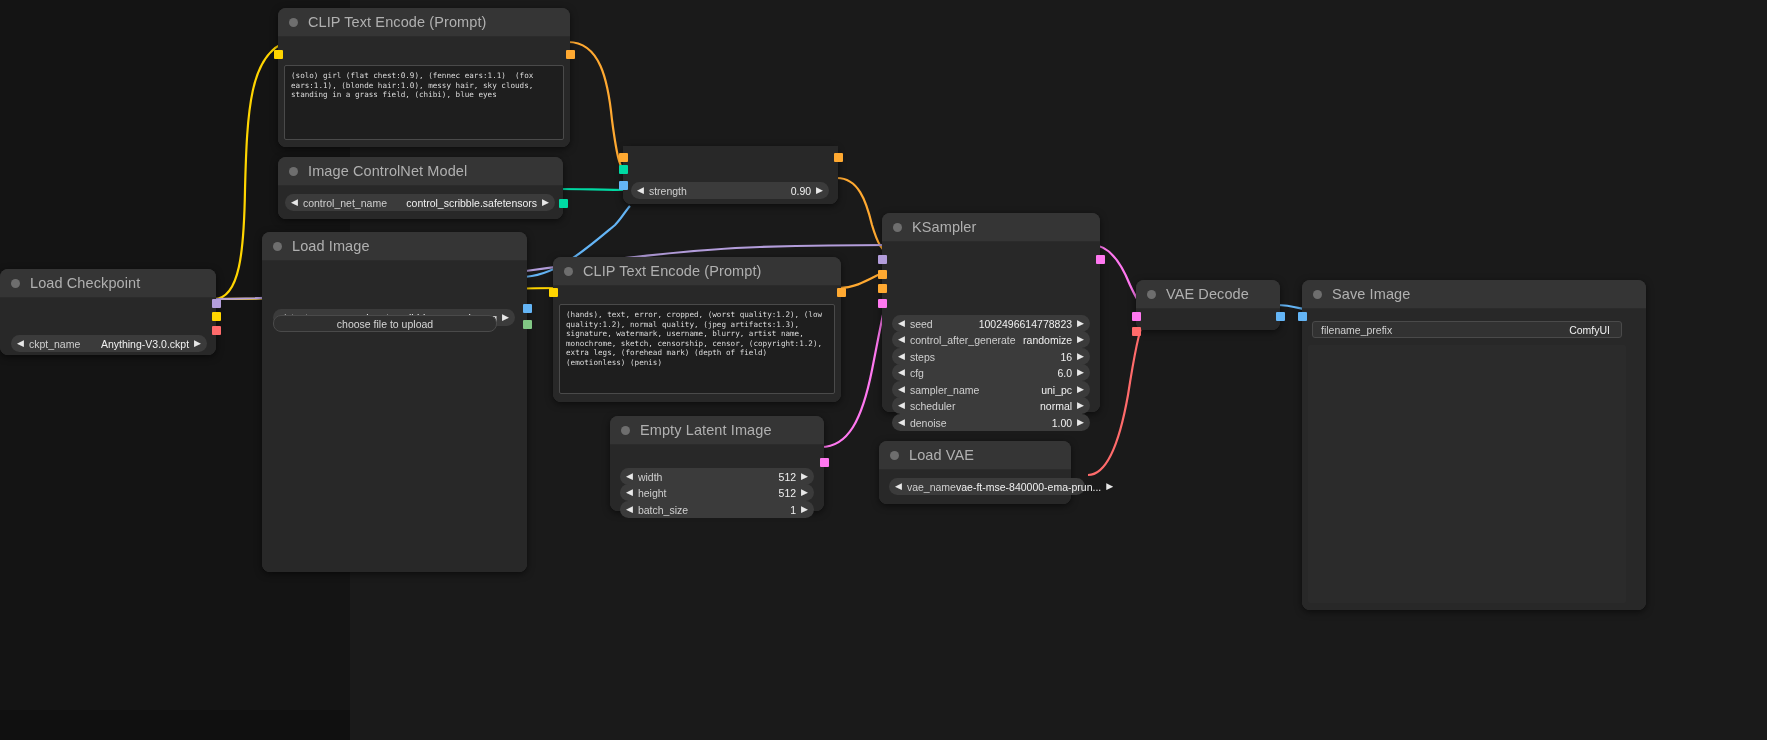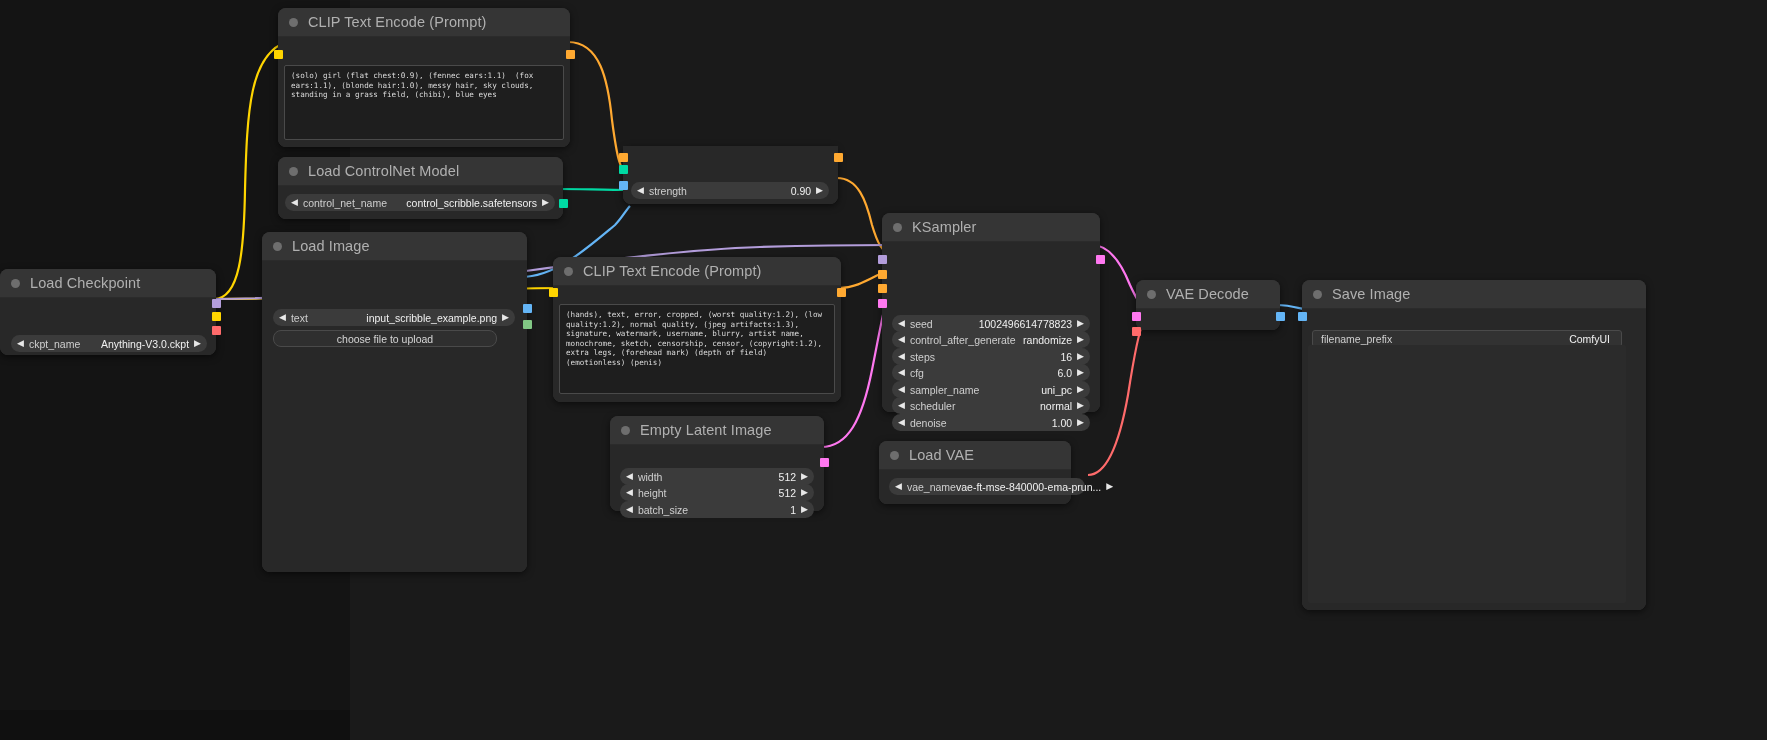--- a/index.html
+++ b/index.html
@@ -163,7 +163,7 @@
   <div class="node" style="left:278px; top:157px; width:285px;">
     <div class="node-title">
       <span class="title-dot"></span>
-      <span>Load ControlNet Model</span>
+      <span>Image ControlNet Model</span>
     </div>
     <div class="node-body" style="height:33px;">
       <div class="port" style="right:-5px; top:13px; background:#00d9a3;"></div>

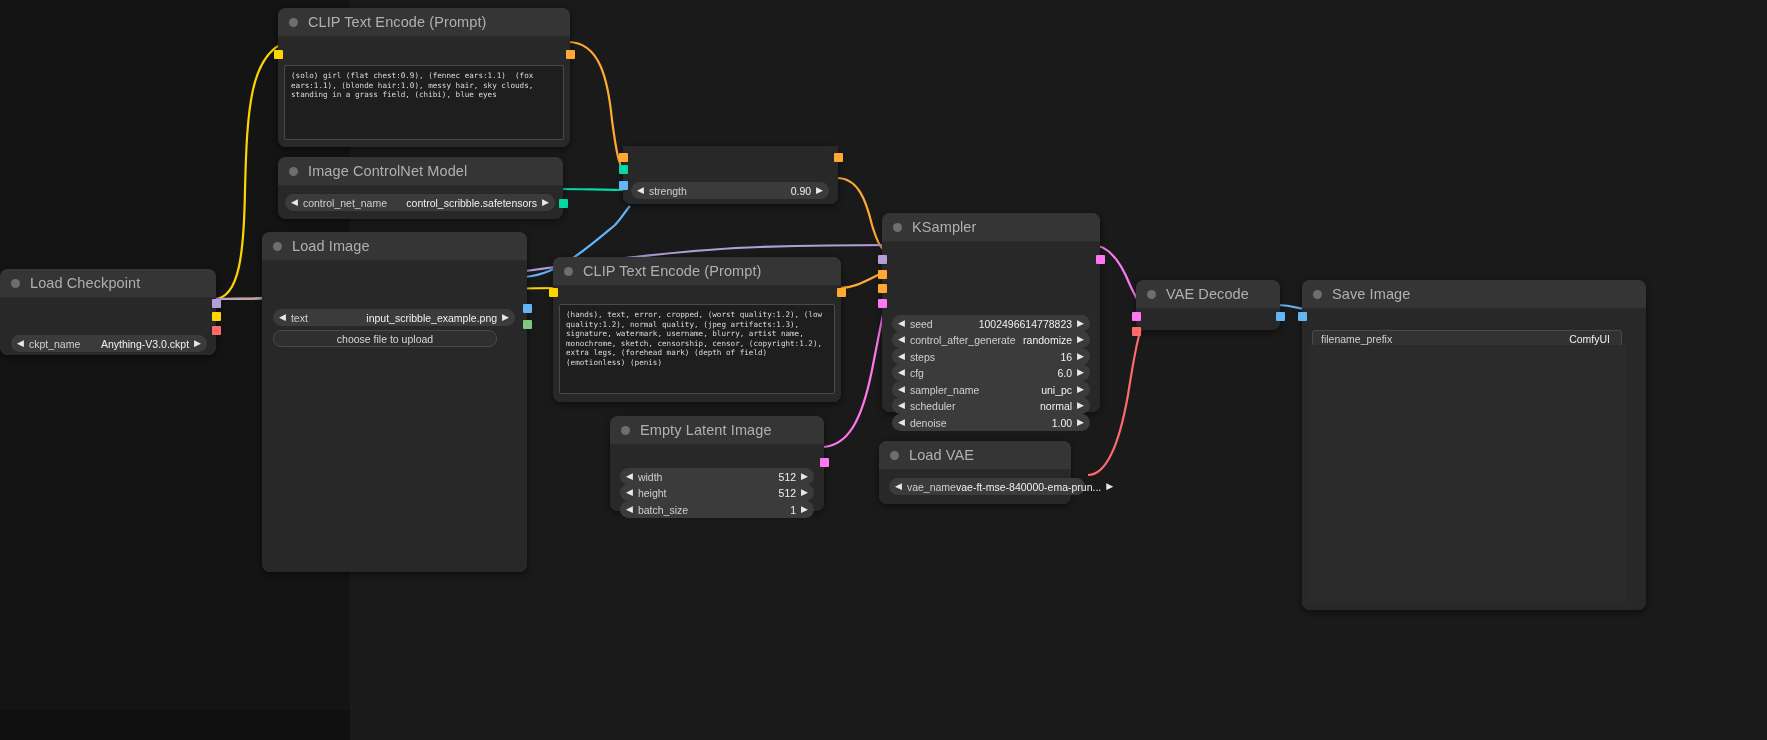--- a/index.html
+++ b/index.html
@@ -205,7 +205,7 @@
         <span class="w-val">input_scribble_example.png</span>
         <span class="arrow-r">▶</span>
       </div>
-      <div class="widget flat" style="left:11px; top:69px; width:224px;border-radius:8px;">
+      <div class="widget flat" style="left:11px; top:54px; width:224px;border-radius:8px;">
         <span class="w-name">choose file to upload</span>
       </div>
       <div class="image-area" style="left:6px; top:92px; width:252px; height:212px;"></div>

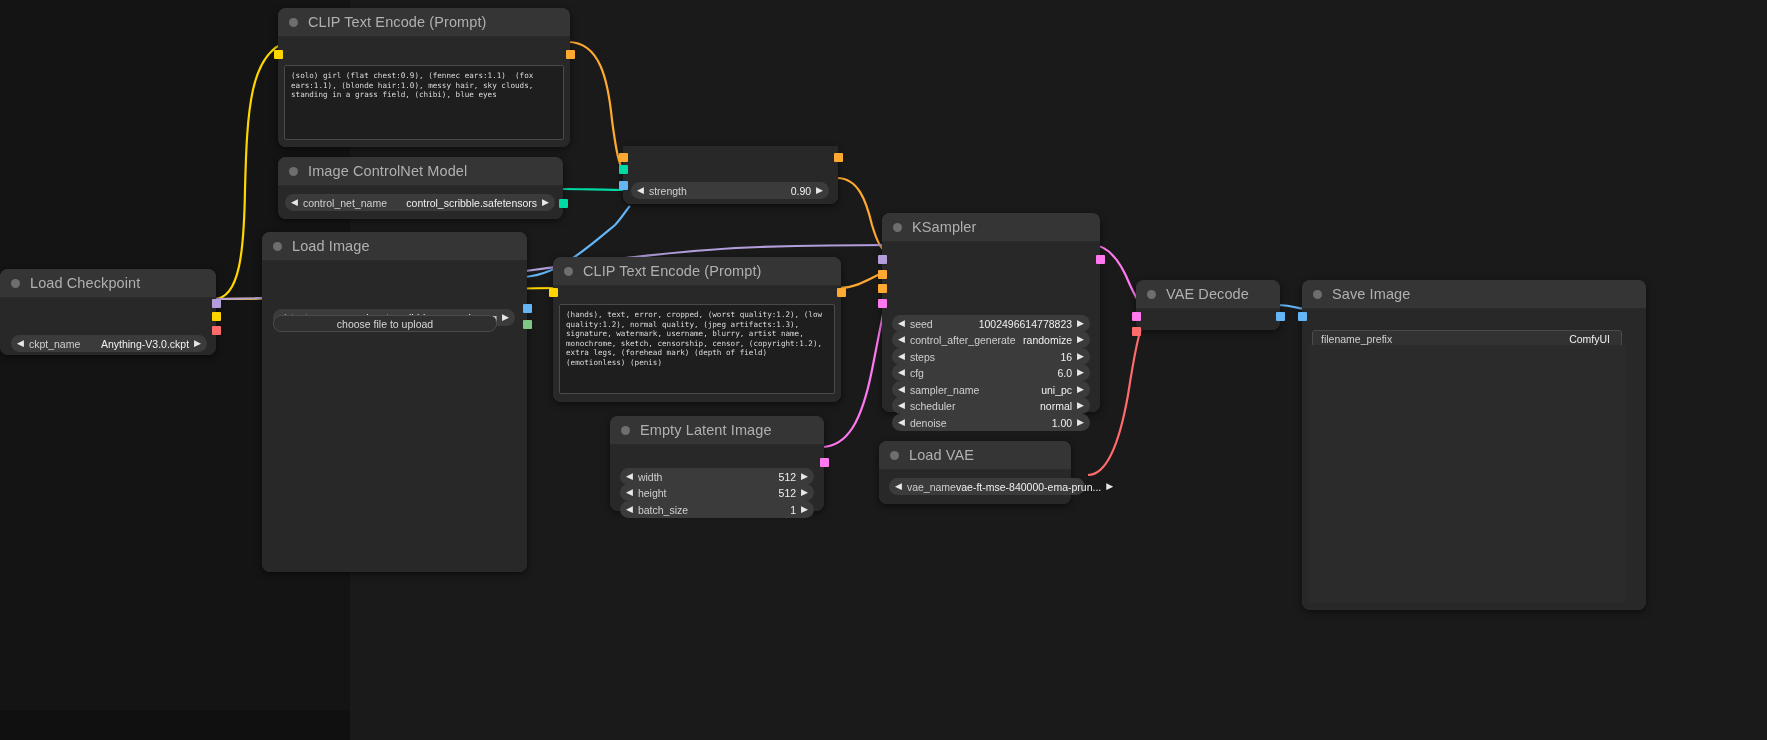--- a/index.html
+++ b/index.html
@@ -362,7 +362,7 @@
     </div>
     <div class="node-body" style="height:301px;">
       <div class="port" style="left:-4px; top:3px; background:#64b5f6;"></div>
-      <div class="widget textfield" style="left:10px; top:21px; width:310px;gap:32px;">
+      <div class="widget textfield" style="left:10px; top:12px; width:310px;gap:32px;">
         <span class="w-name">filename_prefix</span>
         <span class="w-val">ComfyUI</span>
       </div>

